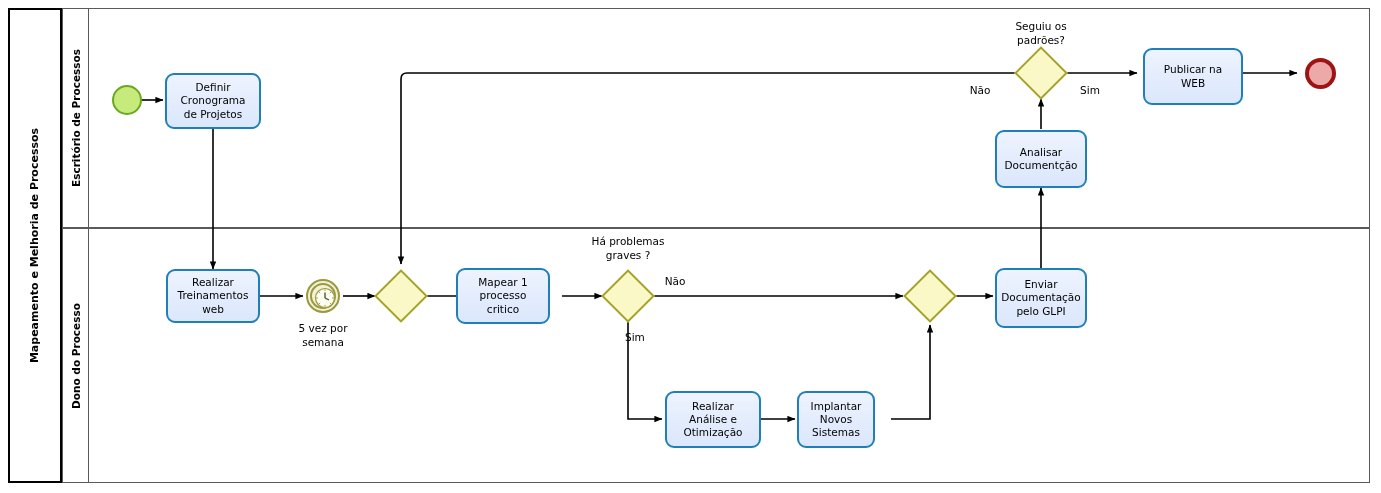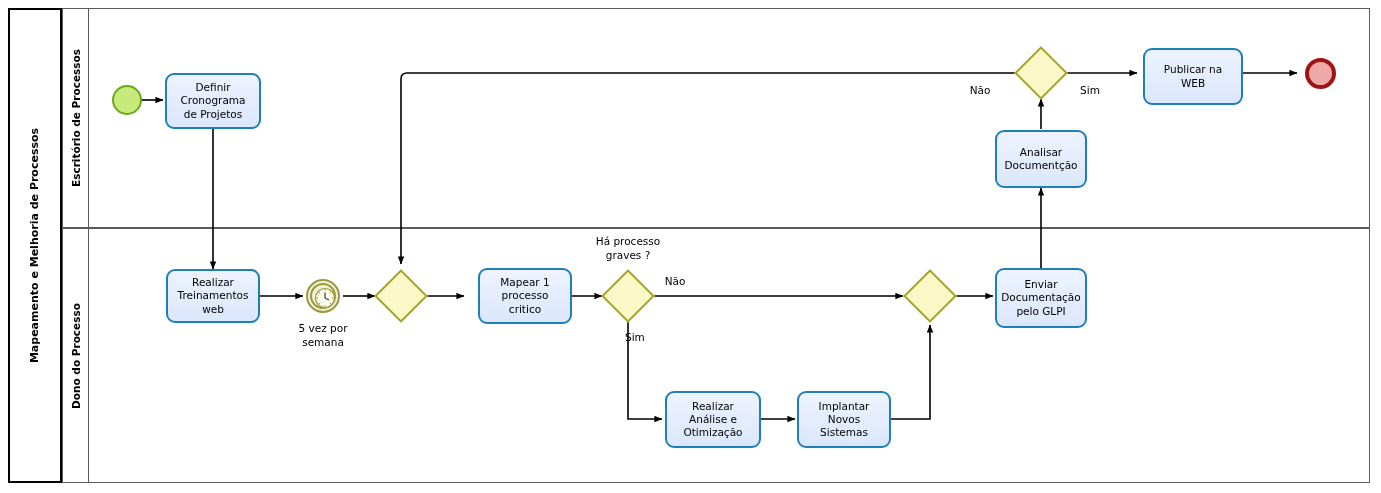--- a/index.html
+++ b/index.html
@@ -190,6 +190,8 @@
     <div class="dia"></div>
   </div>
 
+  <div class="lbl" style="left:981px;top:20px;width:120px;">Seguiu os
+padrões?</div>
 
   <div class="lbl" style="left:960px;top:84px;width:40px;text-align:center;">Não</div>
 

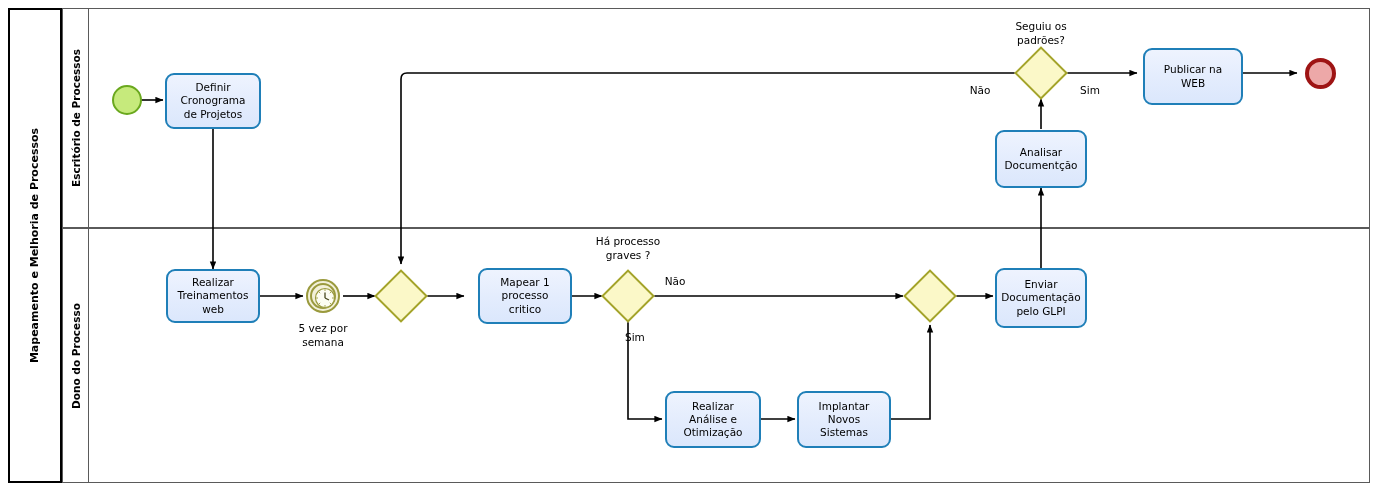--- a/index.html
+++ b/index.html
@@ -197,7 +197,7 @@
 
   <div class="lbl" style="left:1070px;top:84px;width:40px;text-align:center;">Sim</div>
 
-  <div class="lbl" style="left:573px;top:235px;width:110px;">Há processo
+  <div class="lbl" style="left:573px;top:235px;width:110px;">Há problemas
 graves ?</div>
 
   <div class="lbl" style="left:655px;top:275px;width:40px;text-align:center;">Não</div>

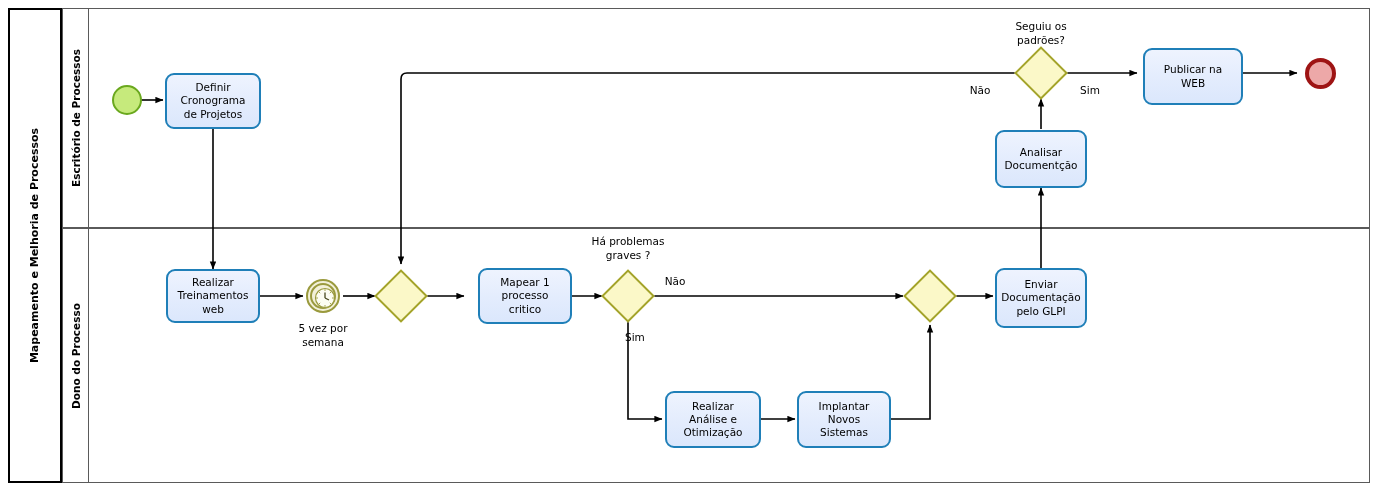--- a/index.html
+++ b/index.html
@@ -150,7 +150,7 @@
 web</span>
   </div>
 
-  <div class="task" style="left:478px;top:268px;width:94px;height:56px;text-align:center;">
+  <div class="task" style="left:456px;top:268px;width:94px;height:56px;text-align:center;">
     <span style="white-space:pre-line">Mapear 1
 processo
 critico</span>

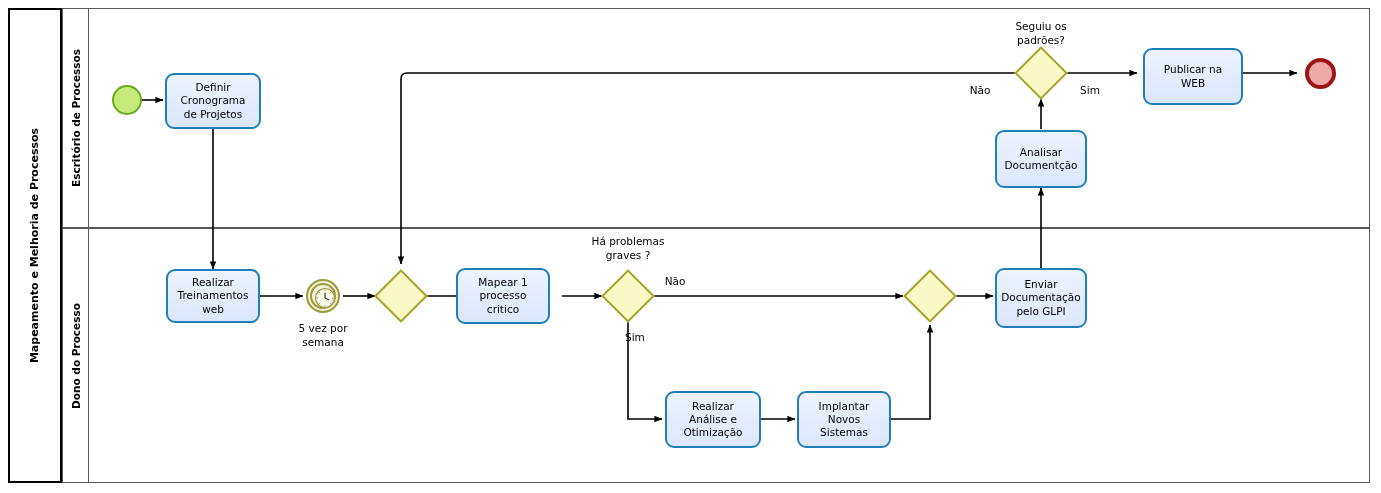--- a/index.html
+++ b/index.html
@@ -162,7 +162,7 @@
 Otimização</span>
   </div>
 
-  <div class="task" style="left:797px;top:391px;width:94px;height:57px;">
+  <div class="task" style="left:797px;top:391px;width:78px;height:57px;">
     <span style="white-space:pre-line">Implantar
 Novos
 Sistemas</span>

